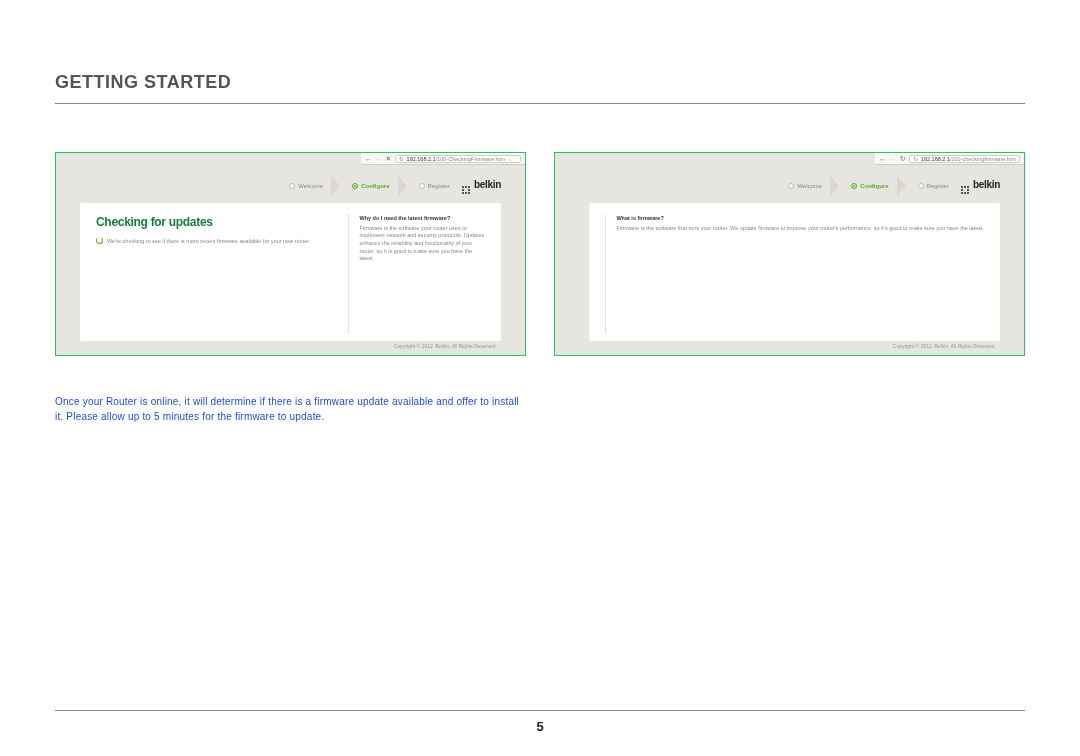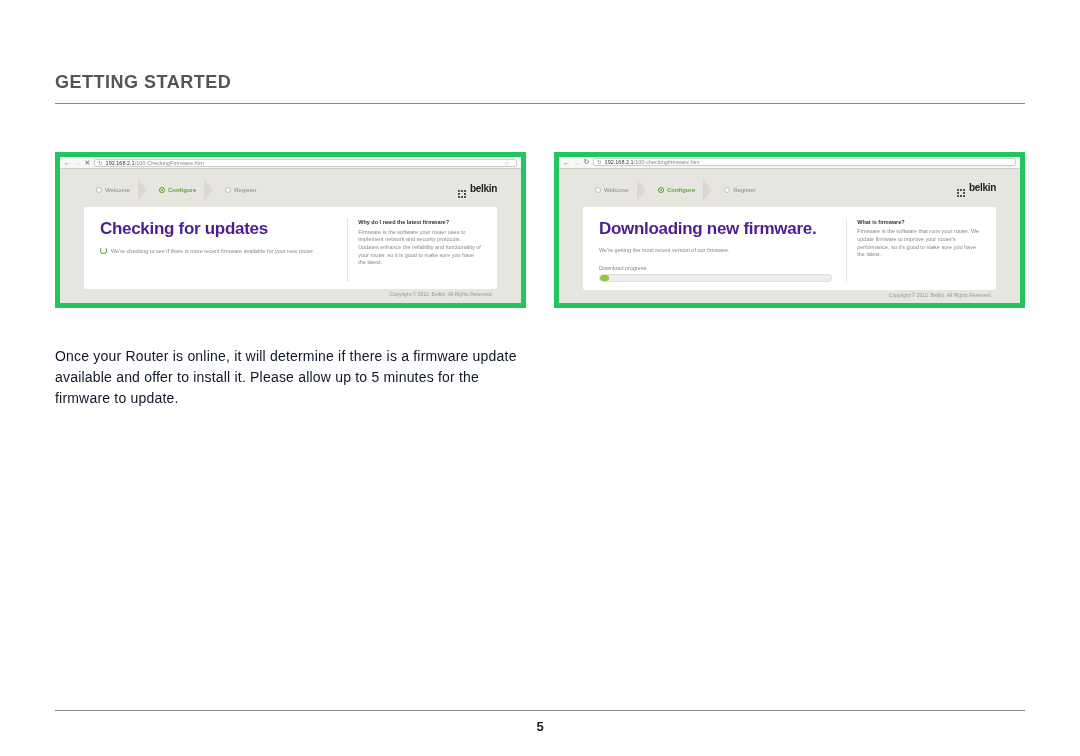--- a/index.html
+++ b/index.html
@@ -35,13 +35,14 @@
     flex-direction: column;
   }
   .screenshot {
-    border: 5px solid #22c55e;
+    border: 1px solid #22c55e;
     background: #e7e5df;
-    height: 156px;
+    height: 204px;
     display: flex;
     flex-direction: column;
     margin-bottom: 38px;
     font-size: 6px;
+    align-items: flex-end;
   }
   .addr-bar {
     height: 12px;

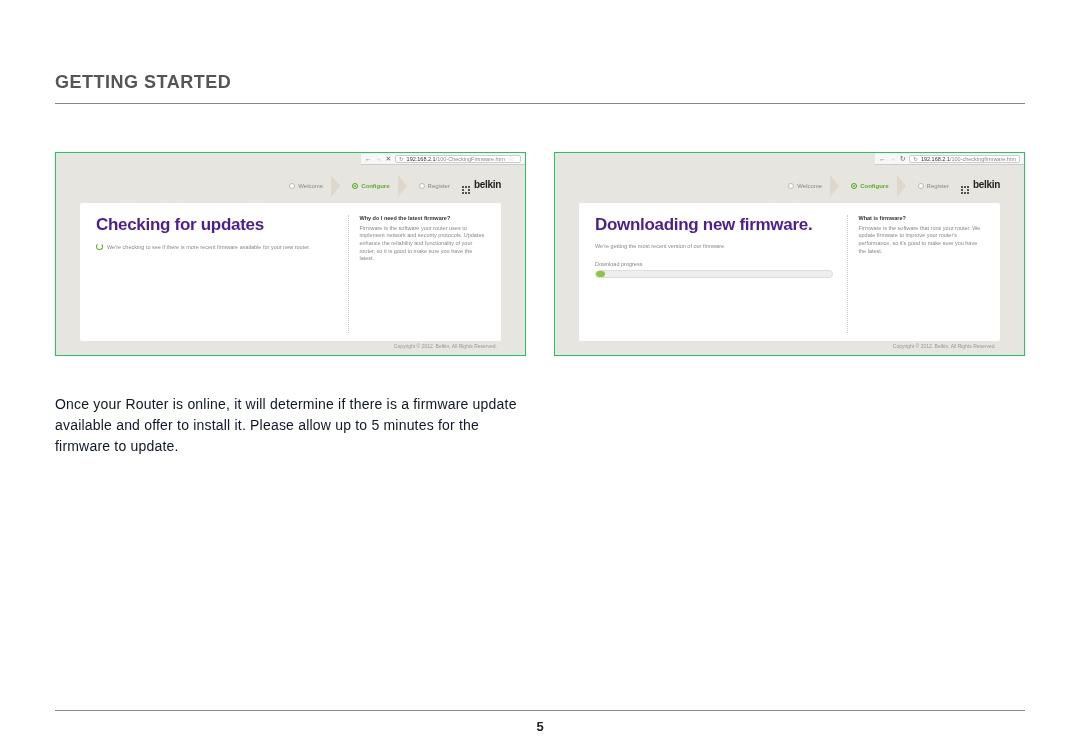--- a/index.html
+++ b/index.html
@@ -156,9 +156,9 @@
   }
   .side-col .h { color: #333; font-weight: bold; margin-bottom: 2px; }
   .big-heading {
-    font-size: 17px;
+    font-size: 12px;
     font-weight: bold;
-    color: #4c1d95;
+    color: #15803d;
     margin-bottom: 8px;
     letter-spacing: -0.3px;
   }

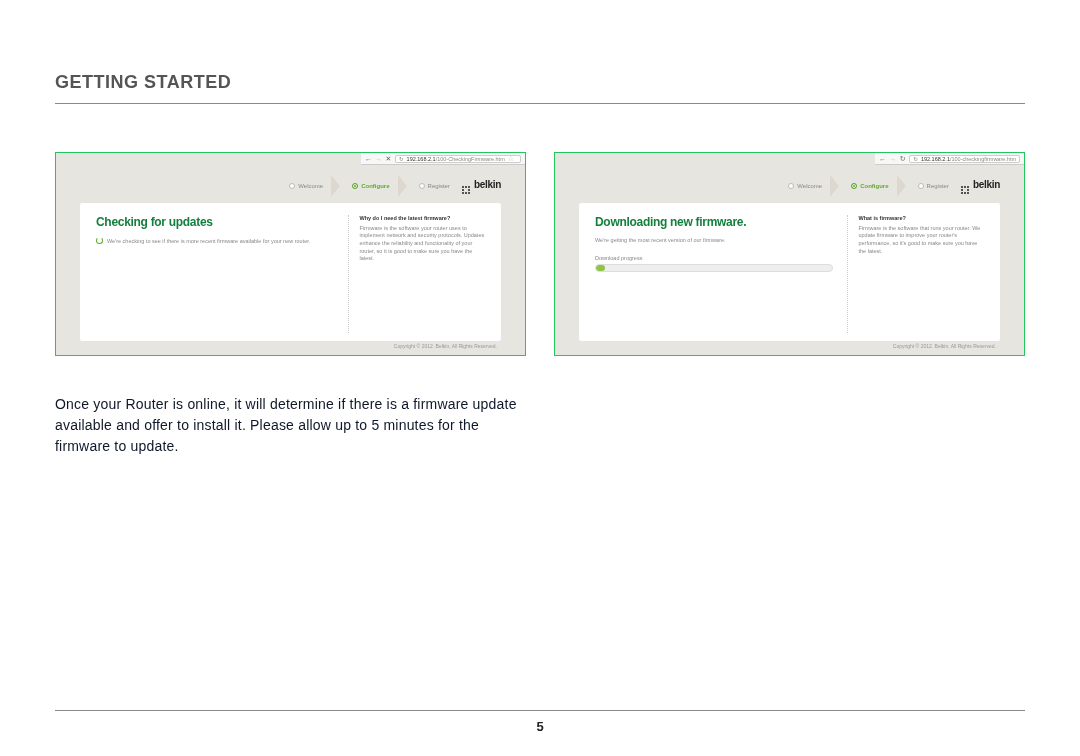--- a/index.html
+++ b/index.html
@@ -336,18 +336,6 @@
         </div>
       </div>
       <div class="content-panel">
-        <div class="main-col">
-          <div class="big-heading">Downloading new firmware.</div>
-          <div class="sub-line">
-            <span>We're getting the most recent version of our firmware.</span>
-          </div>
-          <div class="progress-wrap">
-            <div class="progress-label">Download progress</div>
-            <div class="progress-track">
-              <div class="progress-fill"></div>
-            </div>
-          </div>
-        </div>
         <div class="side-col">
           <div class="h">What is firmware?</div>
           <div>Firmware is the software that runs your router. We update firmware to improve your router's performance, so it's good to make sure you have the latest.</div>

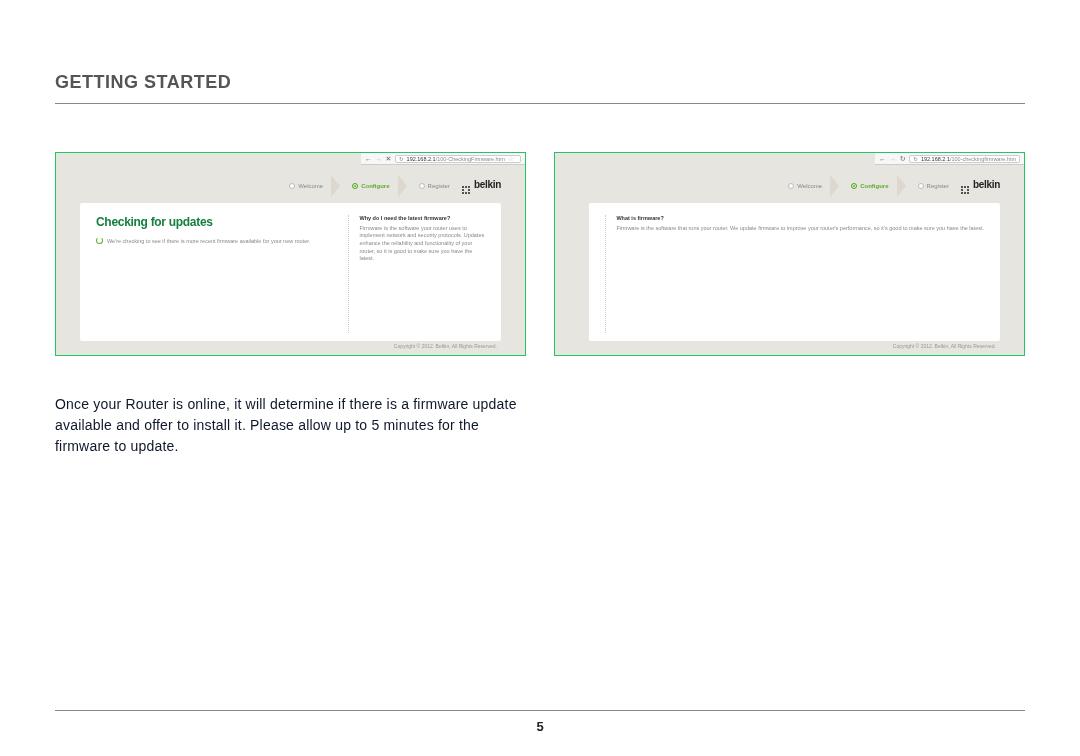--- a/index.html
+++ b/index.html
@@ -200,8 +200,8 @@
     color: #999;
   }
   .caption {
-    font-size: 14px;
-    color: #0f172a;
+    font-size: 10px;
+    color: #1d4ed8;
     line-height: 1.5;
     letter-spacing: 0.2px;
   }

